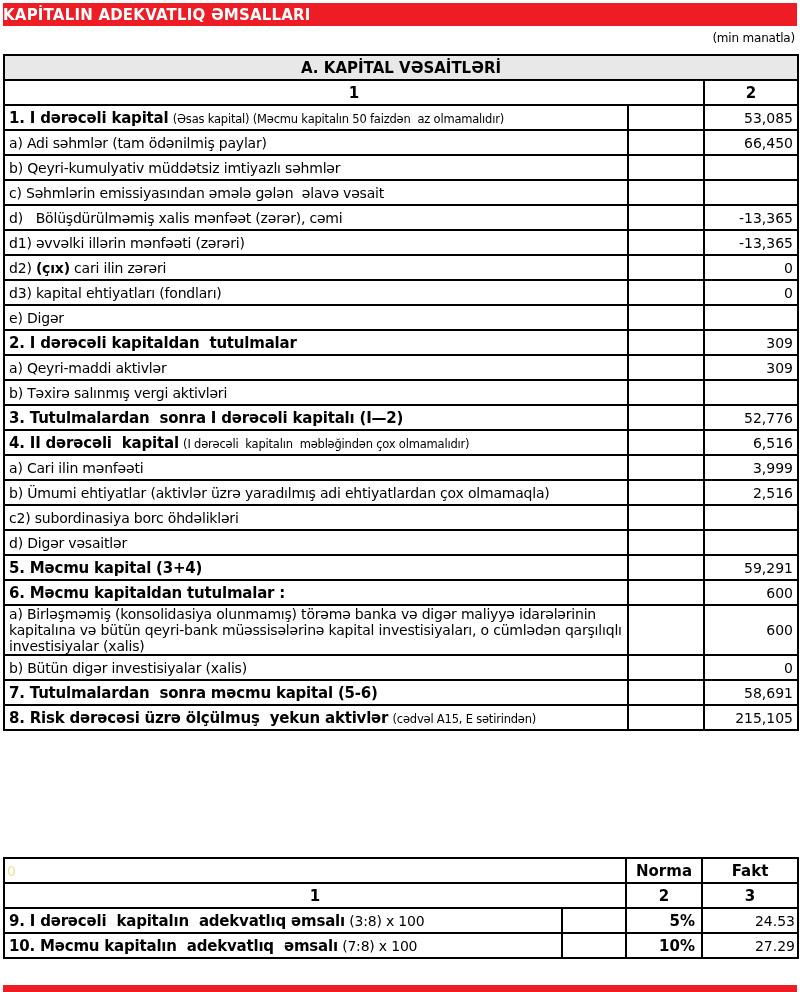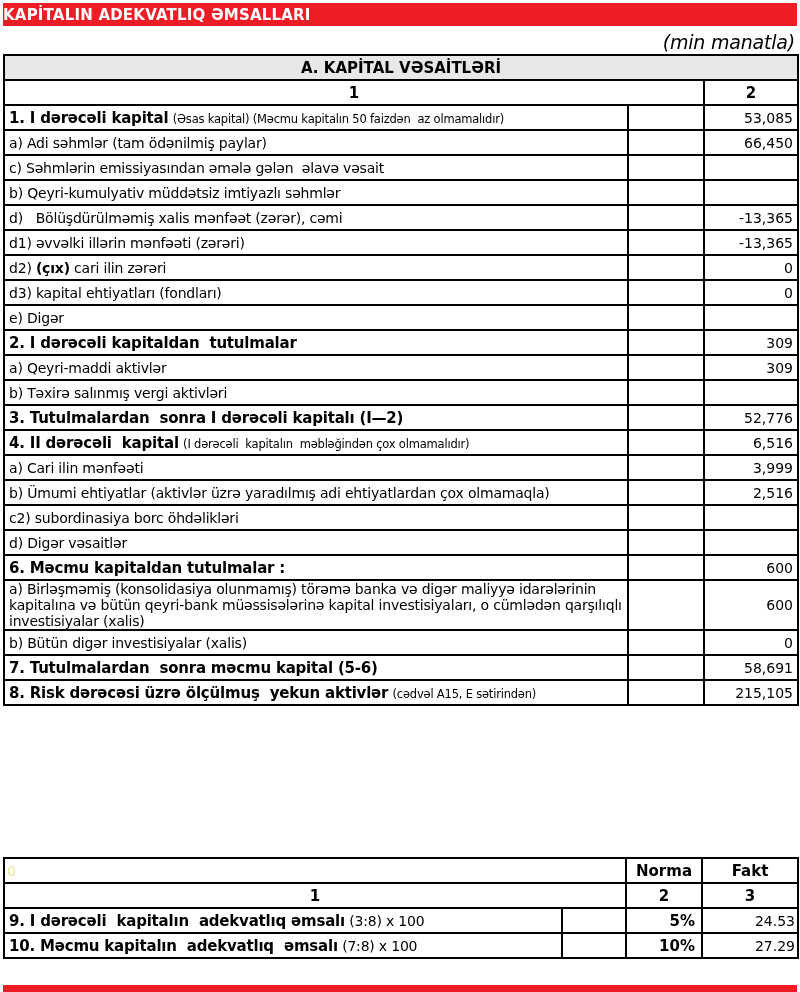--- a/index.html
+++ b/index.html
@@ -18,7 +18,7 @@
   }
   .unit-note {
     position:absolute; top:31px; right:5px;
-    font-style:italic; font-size:19px; letter-spacing:-0.2px;
+    font-size:12px; letter-spacing:-0.2px;
   }
   table {
     position:absolute; left:3px; width:794px;

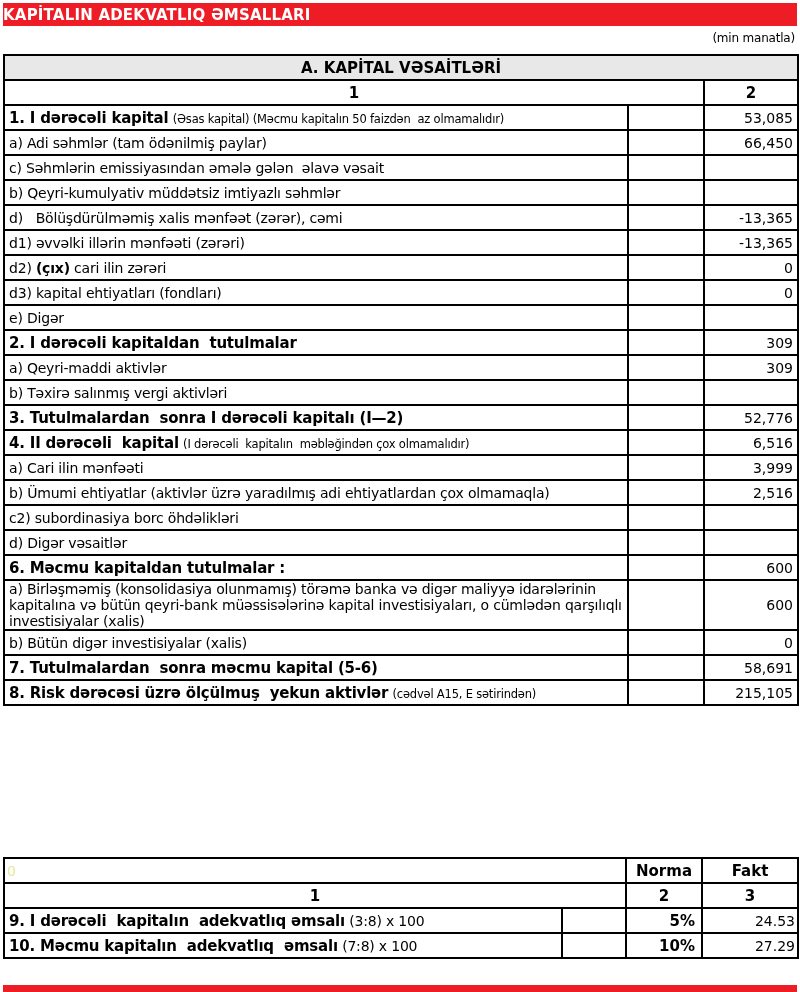--- a/index.html
+++ b/index.html
@@ -94,12 +94,12 @@
     <td class="value-cell">66,450</td>
   </tr>
   <tr>
+    <td class="label-cell indent"><span>b) Qeyri-kumulyativ müddətsiz imtiyazlı səhmlər</span></td>
+    <td></td>
+    <td class="value-cell"></td>
+  </tr>
+  <tr>
     <td class="label-cell indent"><span>c) Səhmlərin emissiyasından əmələ gələn  əlavə vəsait</span></td>
-    <td></td>
-    <td class="value-cell"></td>
-  </tr>
-  <tr>
-    <td class="label-cell indent"><span>b) Qeyri-kumulyativ müddətsiz imtiyazlı səhmlər</span></td>
     <td></td>
     <td class="value-cell"></td>
   </tr>

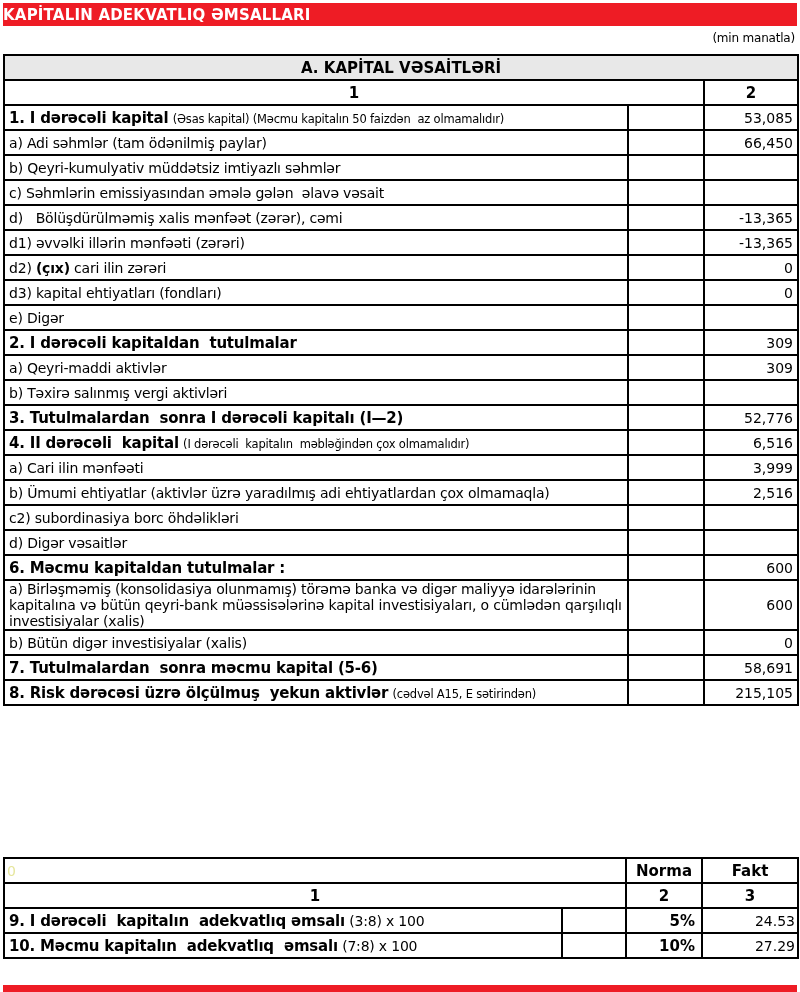--- a/index.html
+++ b/index.html
@@ -174,6 +174,11 @@
     <td class="value-cell"></td>
   </tr>
   <tr>
+    <td class="label-cell bold" style="font-size:15px"><span>5. Məcmu kapital (3+4)</span></td>
+    <td></td>
+    <td class="value-cell">59,291</td>
+  </tr>
+  <tr>
     <td class="label-cell bold" style="font-size:15px"><span>6. Məcmu kapitaldan tutulmalar :</span></td>
     <td></td>
     <td class="value-cell">600</td>

